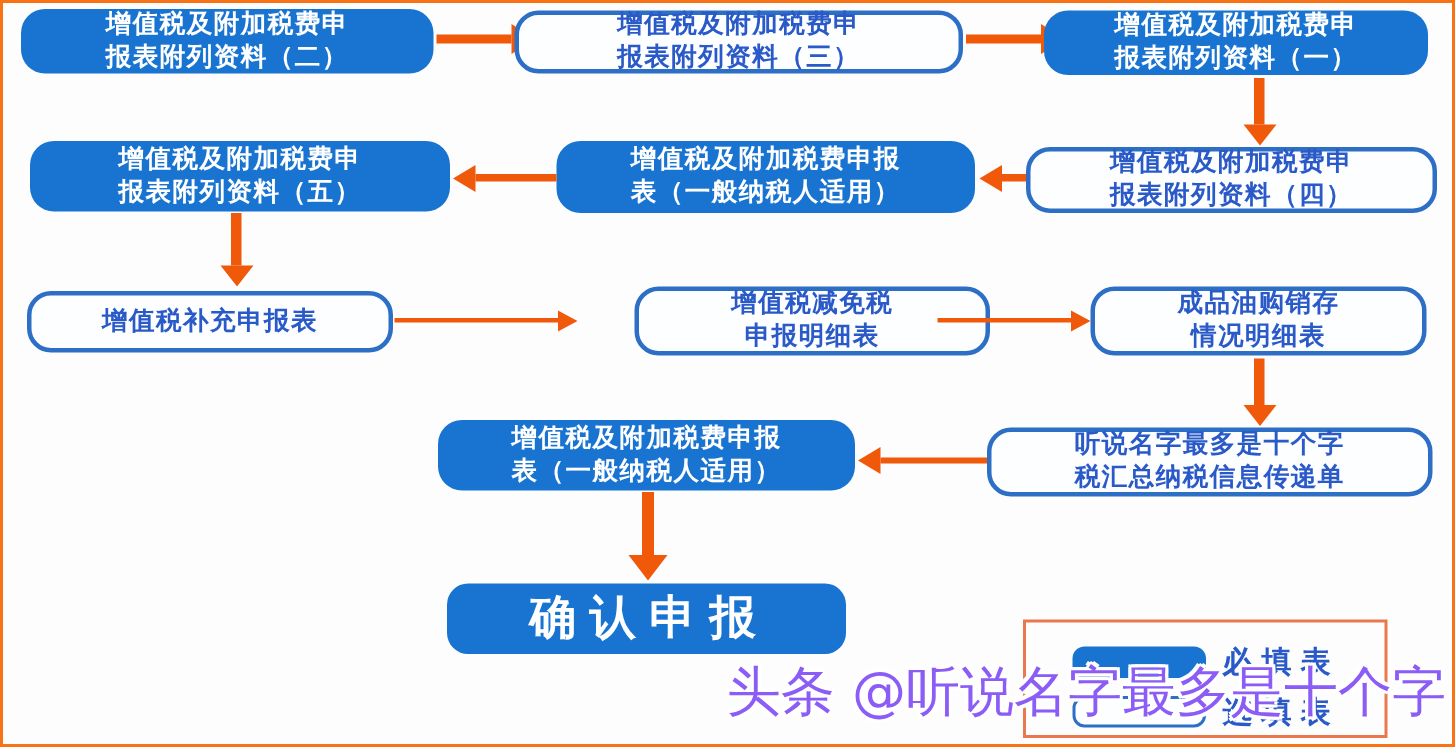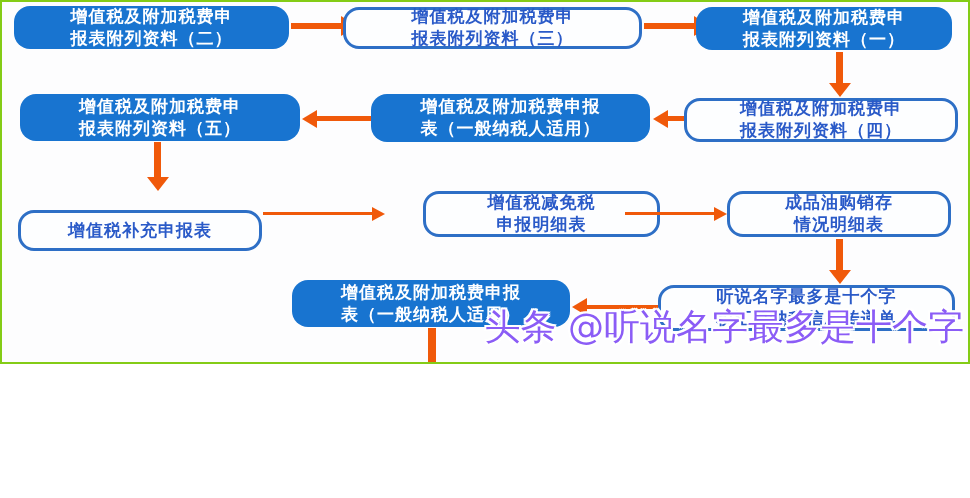--- a/index.html
+++ b/index.html
@@ -13,10 +13,10 @@
   .canvas {
     position: relative;
     width: 970px;
-    height: 364px;
+    height: 498px;
     box-sizing: border-box;
     background: #fdfdfe;
-    border: 2px solid #84cc16;
+    border: 2px solid #f97316;
     overflow: hidden;
     font-family: "DejaVu Sans", sans-serif;
   }

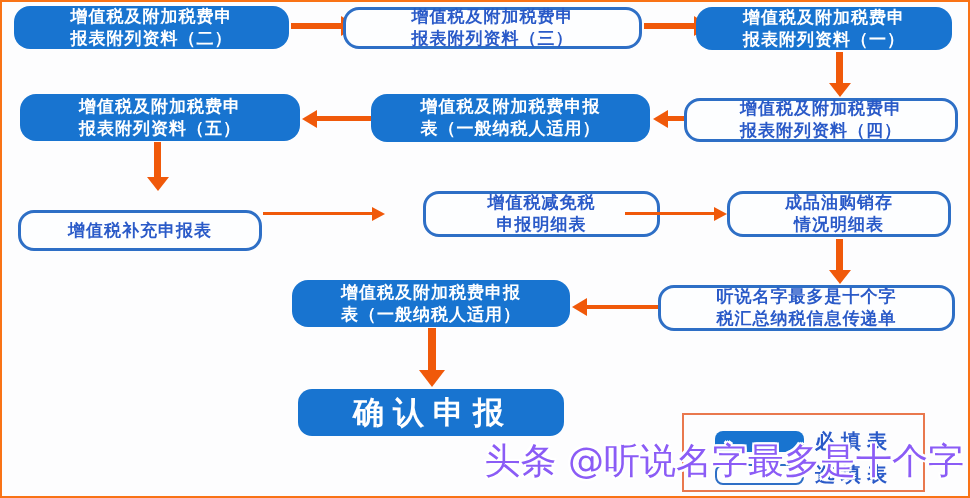--- a/index.html
+++ b/index.html
@@ -153,7 +153,7 @@
 
   <div class="arrow v-down vhead" style="left:152px; top:140px; width:7px; height:35px;"></div>
 
-  <div class="node outlined" style="left:16px; top:192px; width:244px; height:41px;margin-top:16px;">增值税补充申报表</div>
+  <div class="node outlined" style="left:16px; top:192px; width:244px; height:41px;">增值税补充申报表</div>
   <div class="arrow h-right thin" style="left:261px; top:210px; width:109px; height:3px;"></div>
   <div class="node outlined" style="left:385px; top:189px; width:237px; height:46px;margin-left:36px;">增值税减免税
 申报明细表</div>

